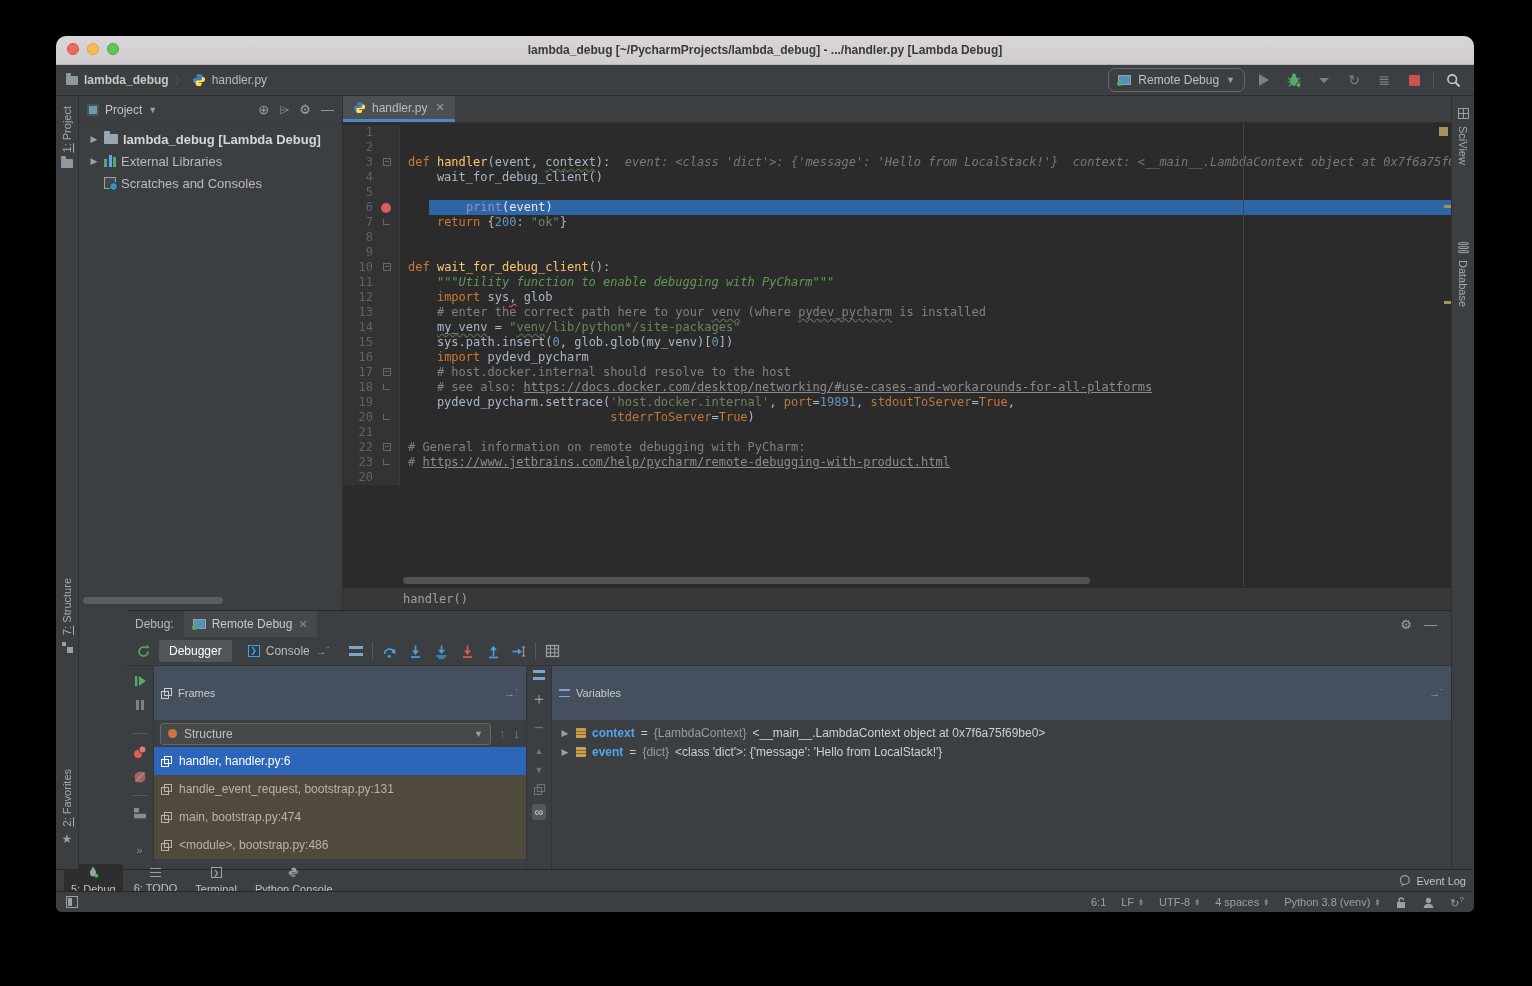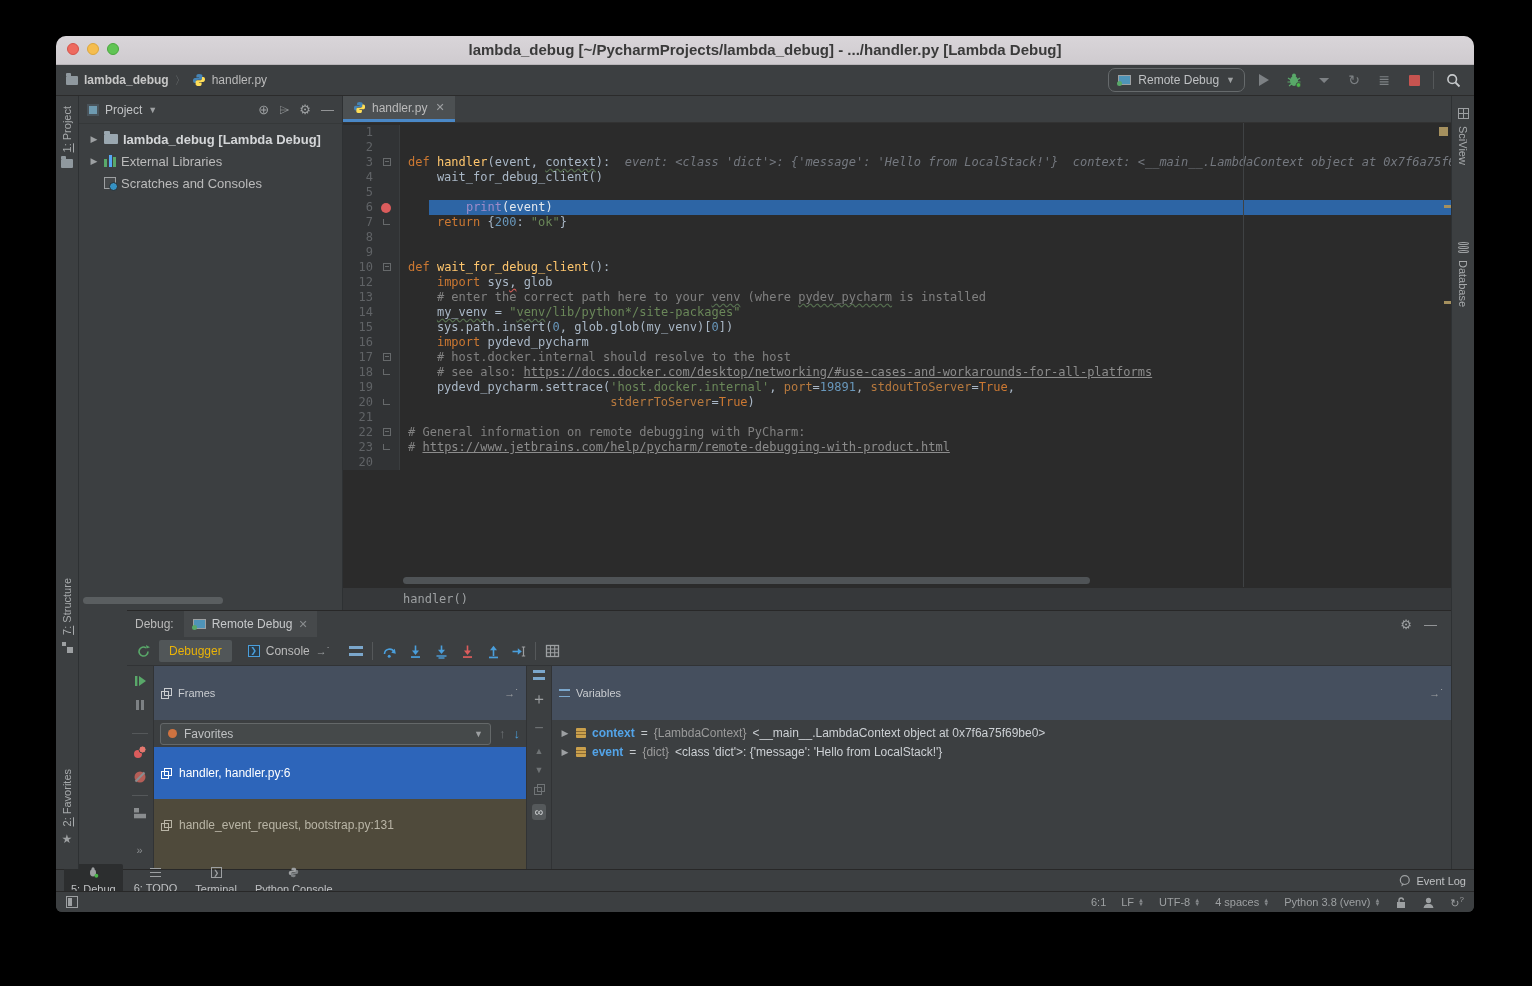--- a/index.html
+++ b/index.html
@@ -14,7 +14,7 @@
   .tl.yel{background:#f5bd4f;border:1px solid #dba63c;box-sizing:border-box}
   .tl.grn{background:#61c454;border:1px solid #4ba73e;box-sizing:border-box}
   .wtitle{position:absolute;left:0;right:0;top:0;height:24px;line-height:28px;text-align:center;
-    font-size:15px;font-weight:bold;color:#3a3a3a;white-space:nowrap;}
+    font-size:12px;font-weight:bold;color:#3a3a3a;white-space:nowrap;}
   
   .navbar{height:30px;flex:none;background:#3c3f41;border-bottom:1px solid #2b2b2b;display:flex;align-items:center;padding:0 10px;gap:6px;}
   .crumb{display:flex;align-items:center;gap:6px;color:#bbbbbb;font-size:12px;}

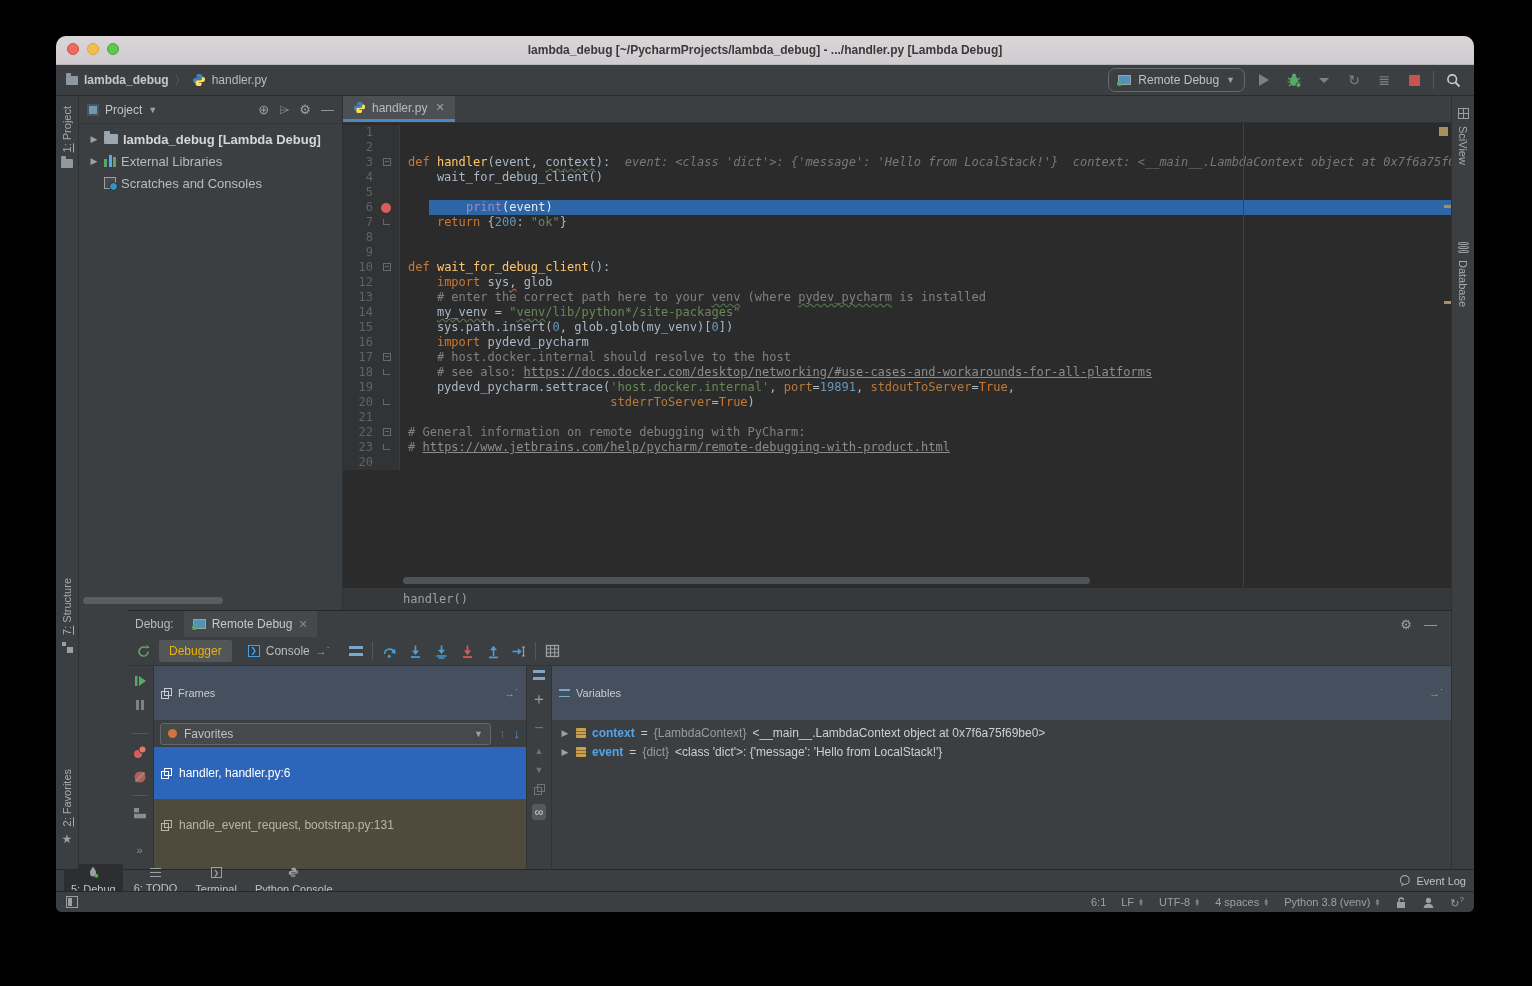--- a/index.html
+++ b/index.html
@@ -353,6 +353,11 @@
                   <span class="code"><span class="tk-kw">def </span><span class="tk-fn">wait_for_debug_client</span><span class="tk-pln">():</span></span>
                 </div>
                 <div class="line">
+                  <span class="gnum">11</span>
+                  <span class="gfold"></span>
+                  <span class="code"><span class="tk-pln">    </span><span class="tk-doc">"""Utility function to enable debugging with PyCharm"""</span></span>
+                </div>
+                <div class="line">
                   <span class="gnum">12</span>
                   <span class="gfold"></span>
                   <span class="code"><span class="tk-pln">    </span><span class="tk-kw">import</span><span class="tk-pln"> sys</span><span class="tk-err">,</span><span class="tk-pln"> glob</span></span>

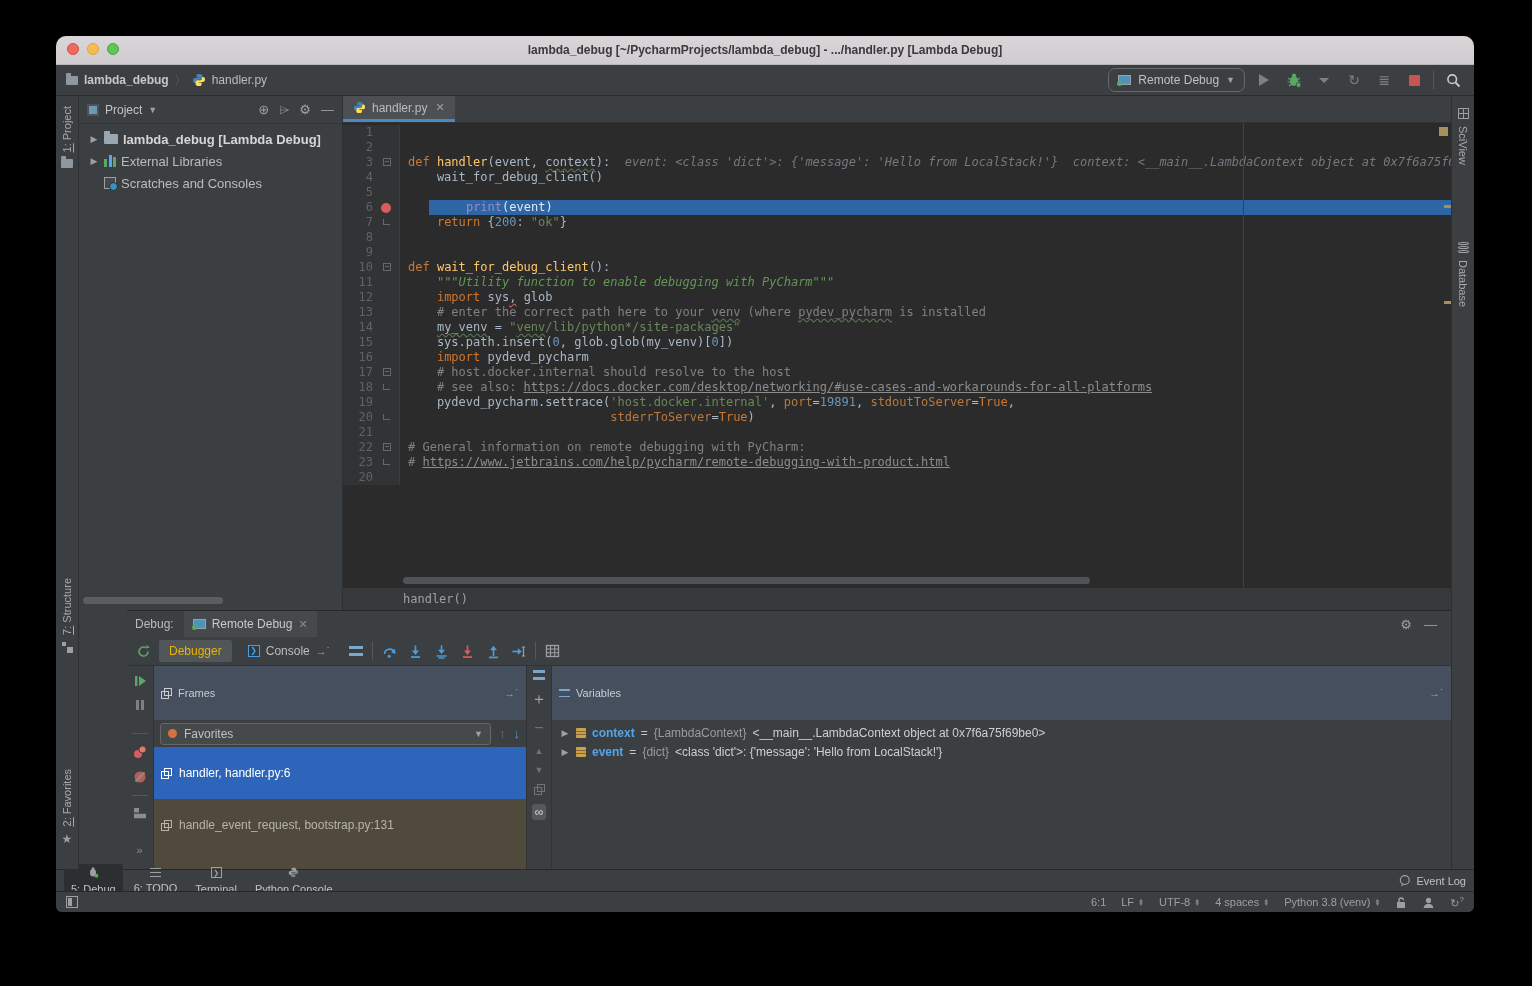--- a/index.html
+++ b/index.html
@@ -113,7 +113,7 @@
   .dbg-hdr-right{margin-left:auto;display:flex;align-items:center;gap:12px;color:#9da0a2;font-size:13px;padding-right:6px;}
   .dbg-toolbar{height:28px;flex:none;display:flex;align-items:center;gap:6px;padding:0 6px;border-bottom:1px solid #313335;}
   .dtab{font-size:12px;color:#bbbbbb;padding:4px 10px;display:flex;align-items:center;gap:6px;}
-  .dtab.sel{background:#515658;color:#eab308;border-radius:2px;justify-content:center;}
+  .dtab.sel{background:#515658;color:#ffffff;border-radius:2px;justify-content:center;}
   .consq{width:12px;height:12px;background:#2b3b47;border:1px solid #4a9edb;box-sizing:border-box;color:#4a9edb;font-size:8px;line-height:10px;text-align:center;}
   .pinmini{color:#9da0a2;font-size:11px}
   .hamb{width:14px;height:10px;background:repeating-linear-gradient(180deg,#7ba7cc 0 2.5px,transparent 2.5px 7px);}

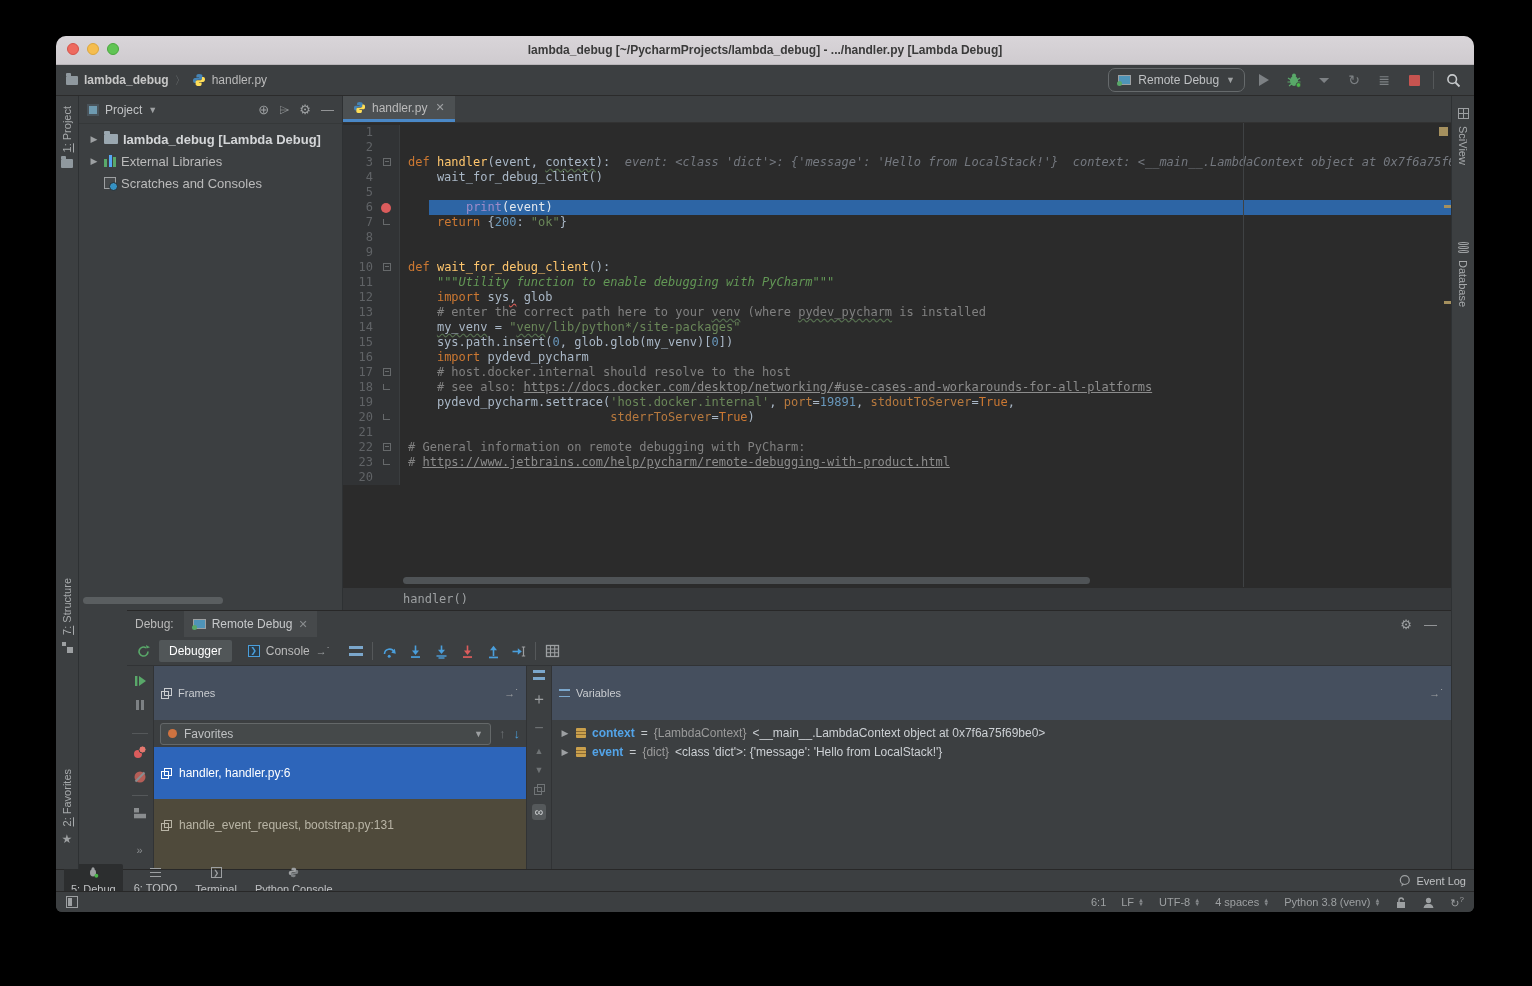--- a/index.html
+++ b/index.html
@@ -577,7 +577,7 @@
             <div class="thread-row">
               <div class="thread-select">
                 <span class="thr-dot"></span>
-                <span>Favorites</span>
+                <span>Structure</span>
                 <span class="caret" style="margin-left:auto">▼</span>
               </div>
               <span class="arr dis">↑</span>

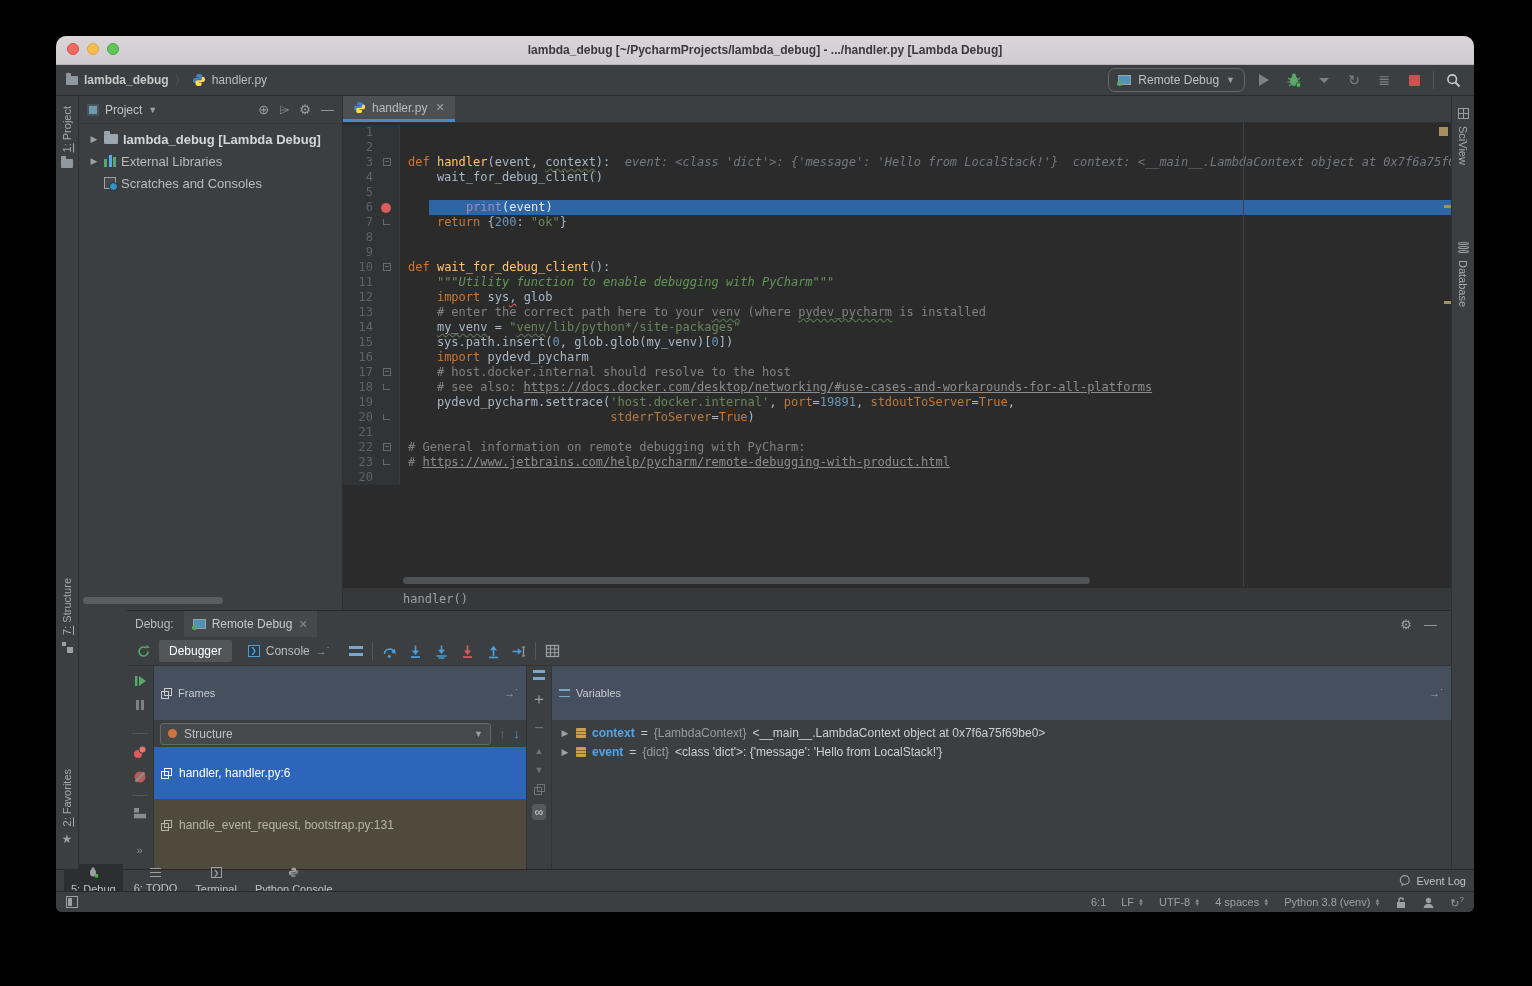--- a/index.html
+++ b/index.html
@@ -131,7 +131,7 @@
   .arr{font-size:13px;line-height:1}
   .arr.dis{color:#6f7375}.arr.blu{color:#4a9edb}
   .frames-list{flex:1;overflow:hidden;font-size:12px;}
-  .frame-row{height:28px;display:flex;align-items:center;gap:7px;padding:12px 7px;color:#b9b5a6;white-space:nowrap;}
+  .frame-row{height:28px;display:flex;align-items:center;gap:7px;padding:0 7px;color:#b9b5a6;white-space:nowrap;}
   .frame-row.cur{background:#2d65ba;color:#fff;}
   .frame-row.lib{background:#4f4a3b;}
   .fr-ic{width:11px;height:11px;position:relative;flex:none;}

